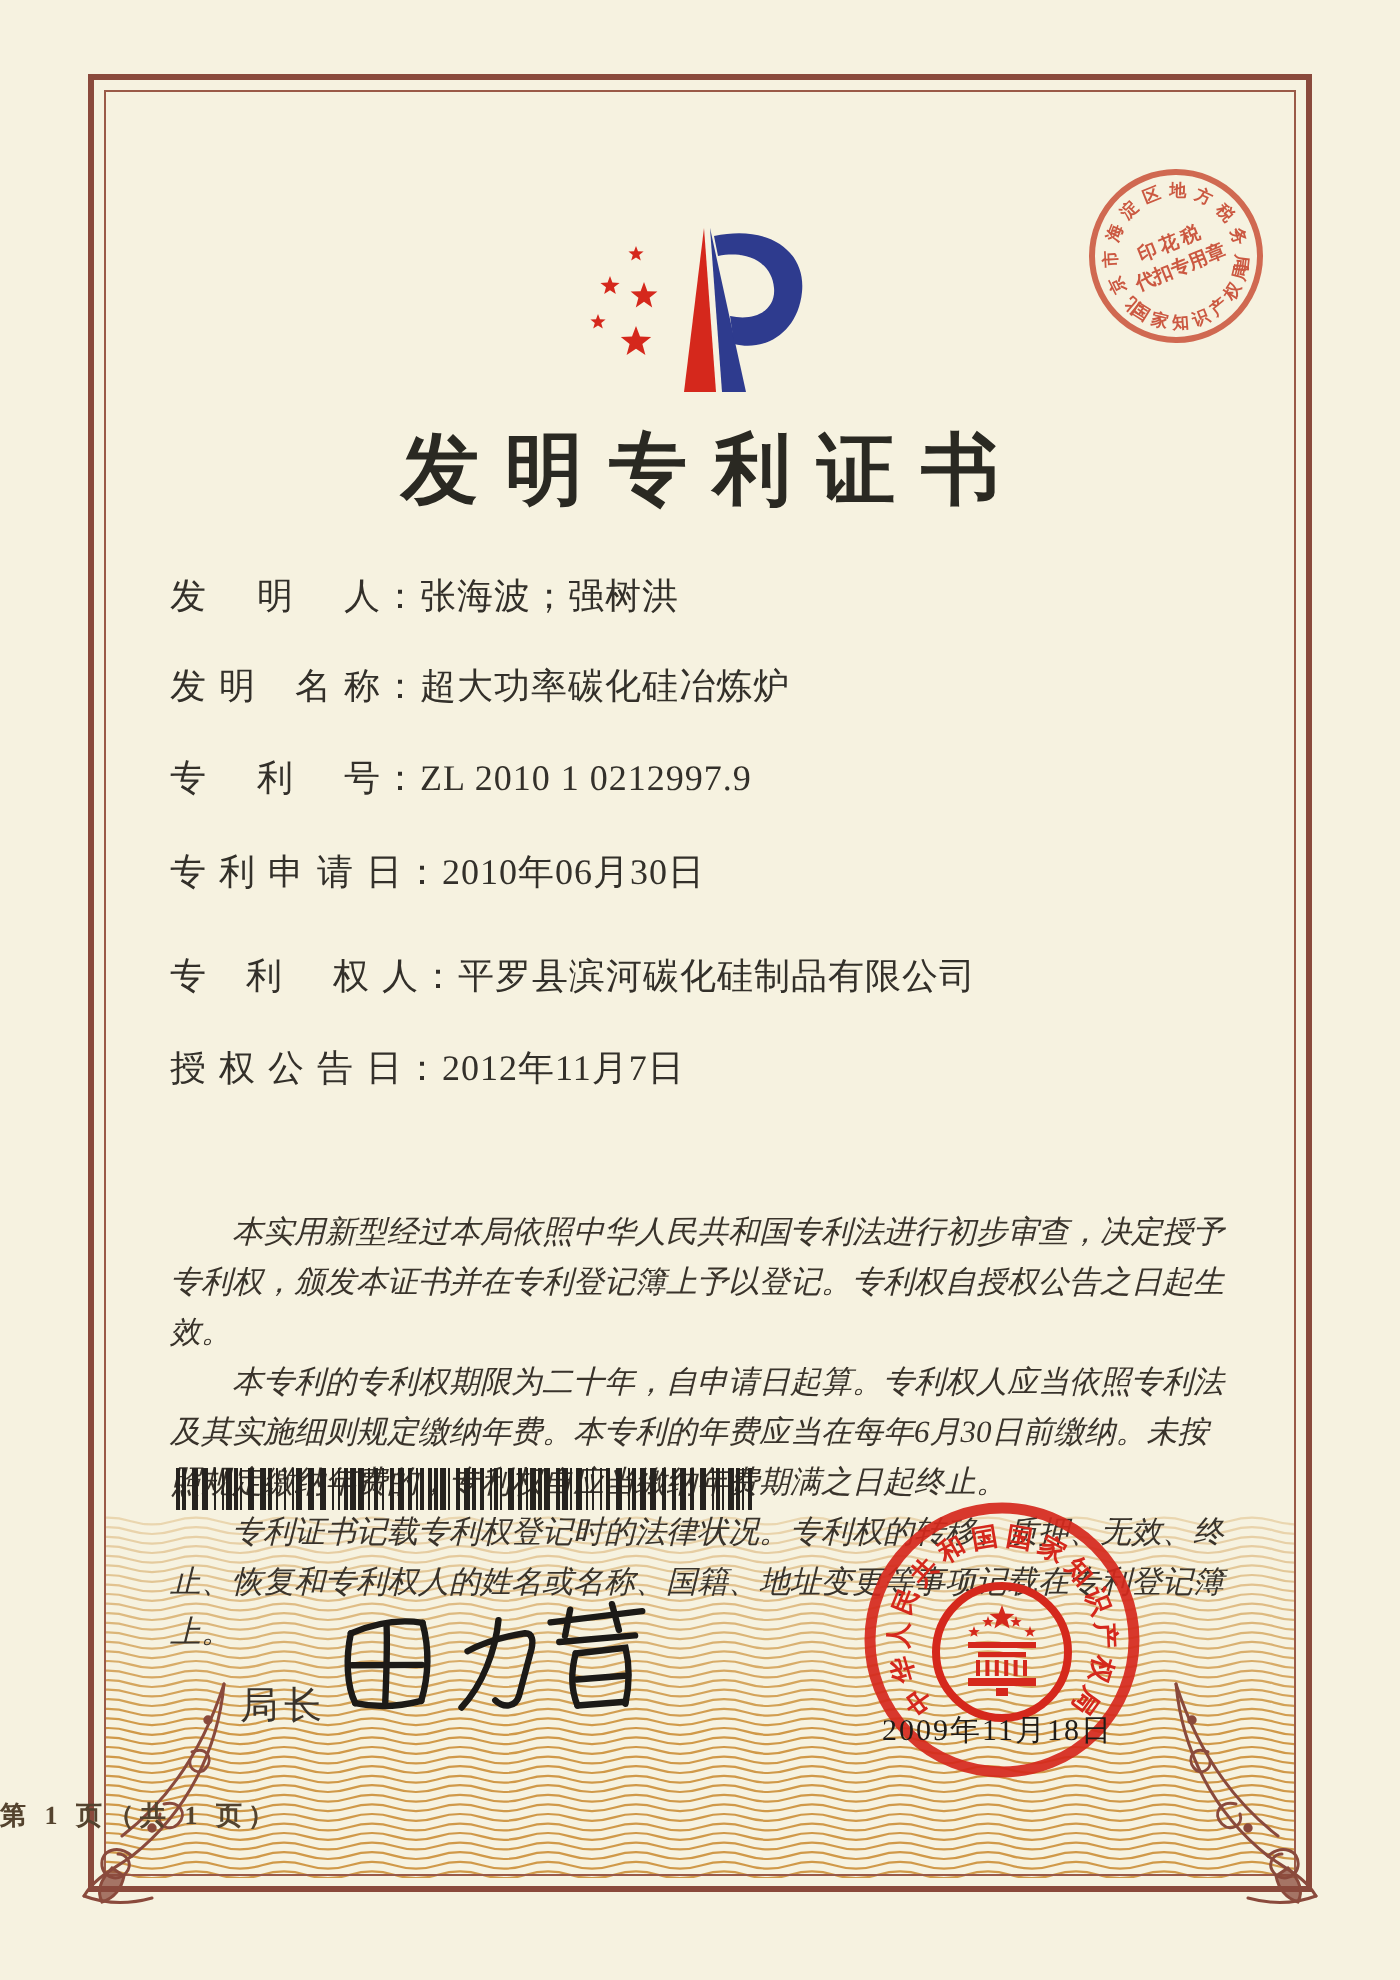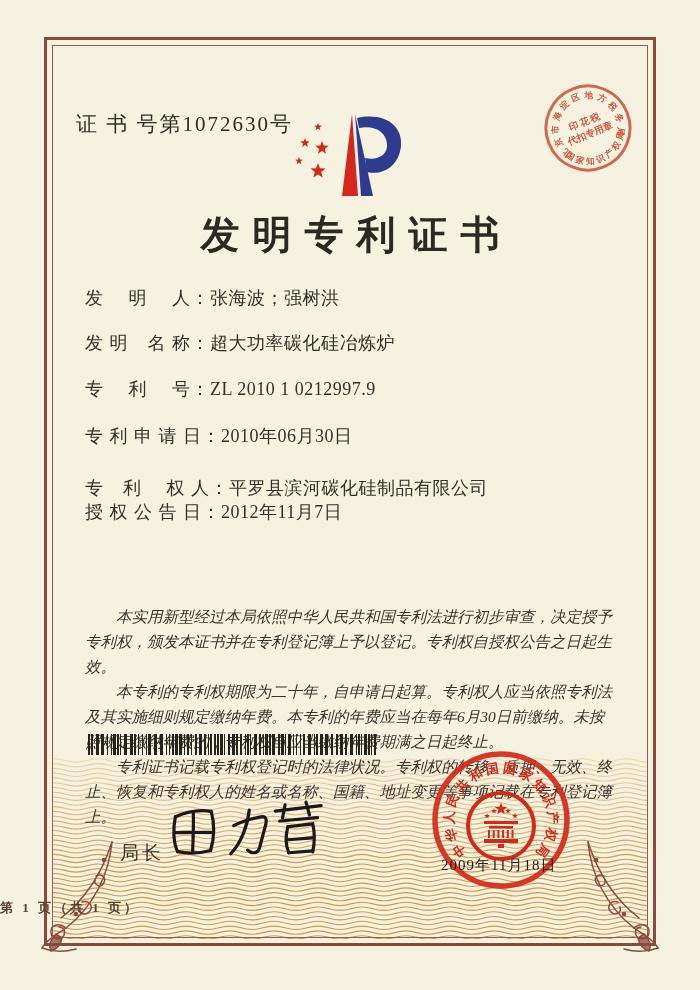--- a/index.html
+++ b/index.html
@@ -124,7 +124,6 @@
       </g>
     </svg>
 
-  <div class="cert-number">证 书 号第1072630号</div>
 
   <div class="logo-box">
     <svg id="logo" width="112" height="100" viewBox="0 0 112 100">

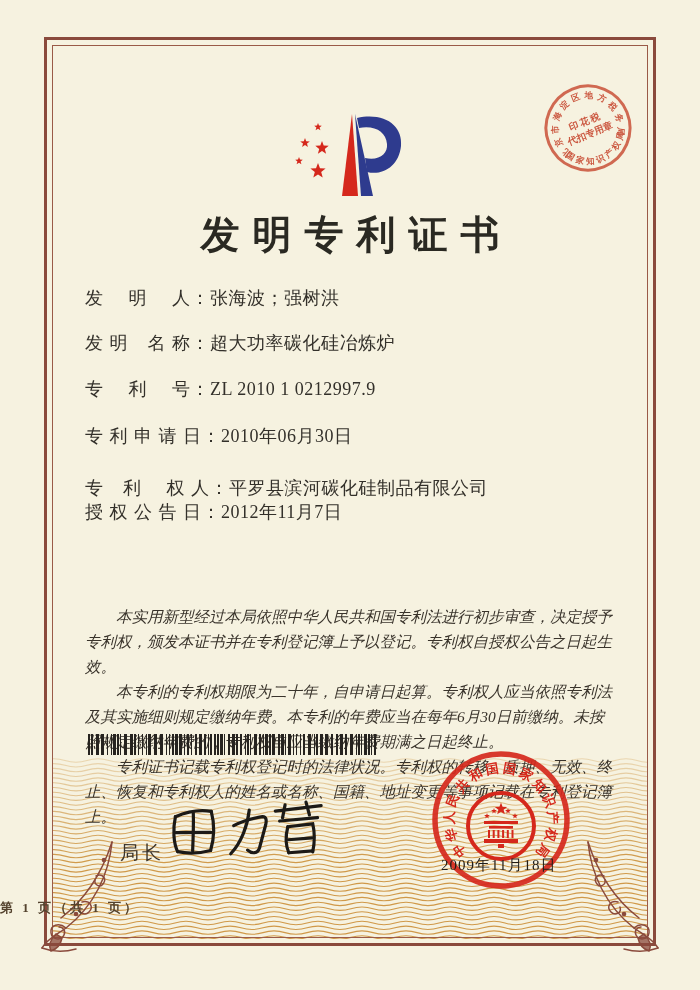--- a/index.html
+++ b/index.html
@@ -24,7 +24,7 @@
   .fields{position:absolute;left:85px;top:286px;width:540px;}
   .field-row{height:24px;line-height:24px;font-size:18px;color:#33302a;white-space:nowrap;}
   .field-row.r1{margin-bottom:22px}.field-row.r2{margin-bottom:21px}.field-row.r3{margin-bottom:23px}
-  .field-row.r4{margin-bottom:28px}.field-row.r5{}
+  .field-row.r4{margin-bottom:28px}.field-row.r5{margin-bottom:22px}
   .f-label{letter-spacing:1px;}
   .f-value{letter-spacing:.5px;}
 

